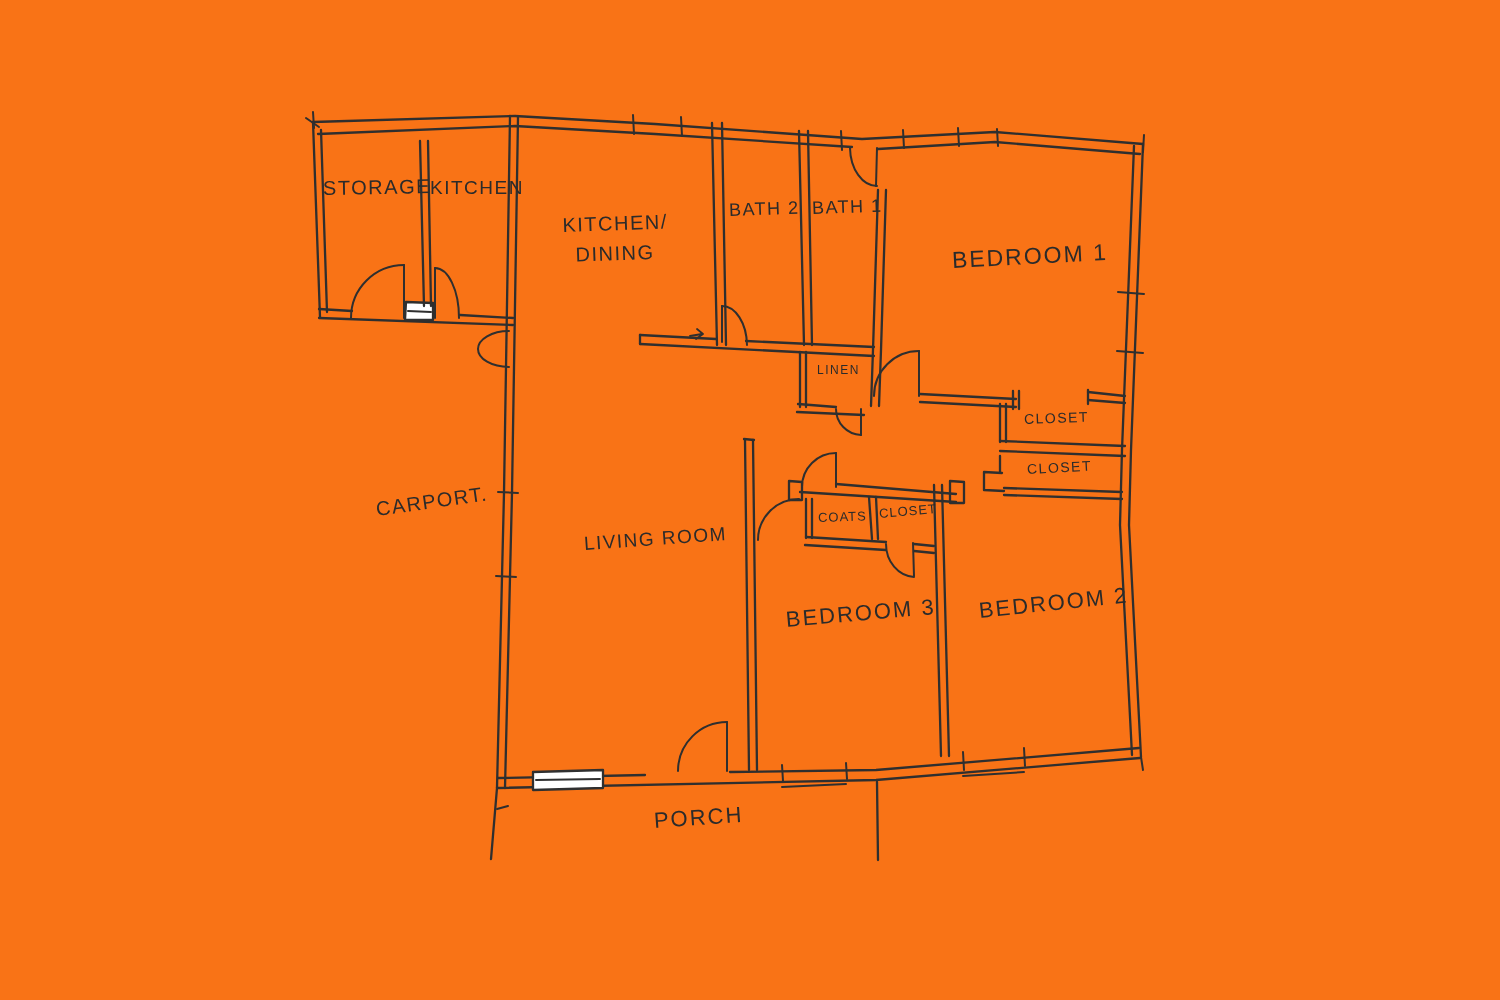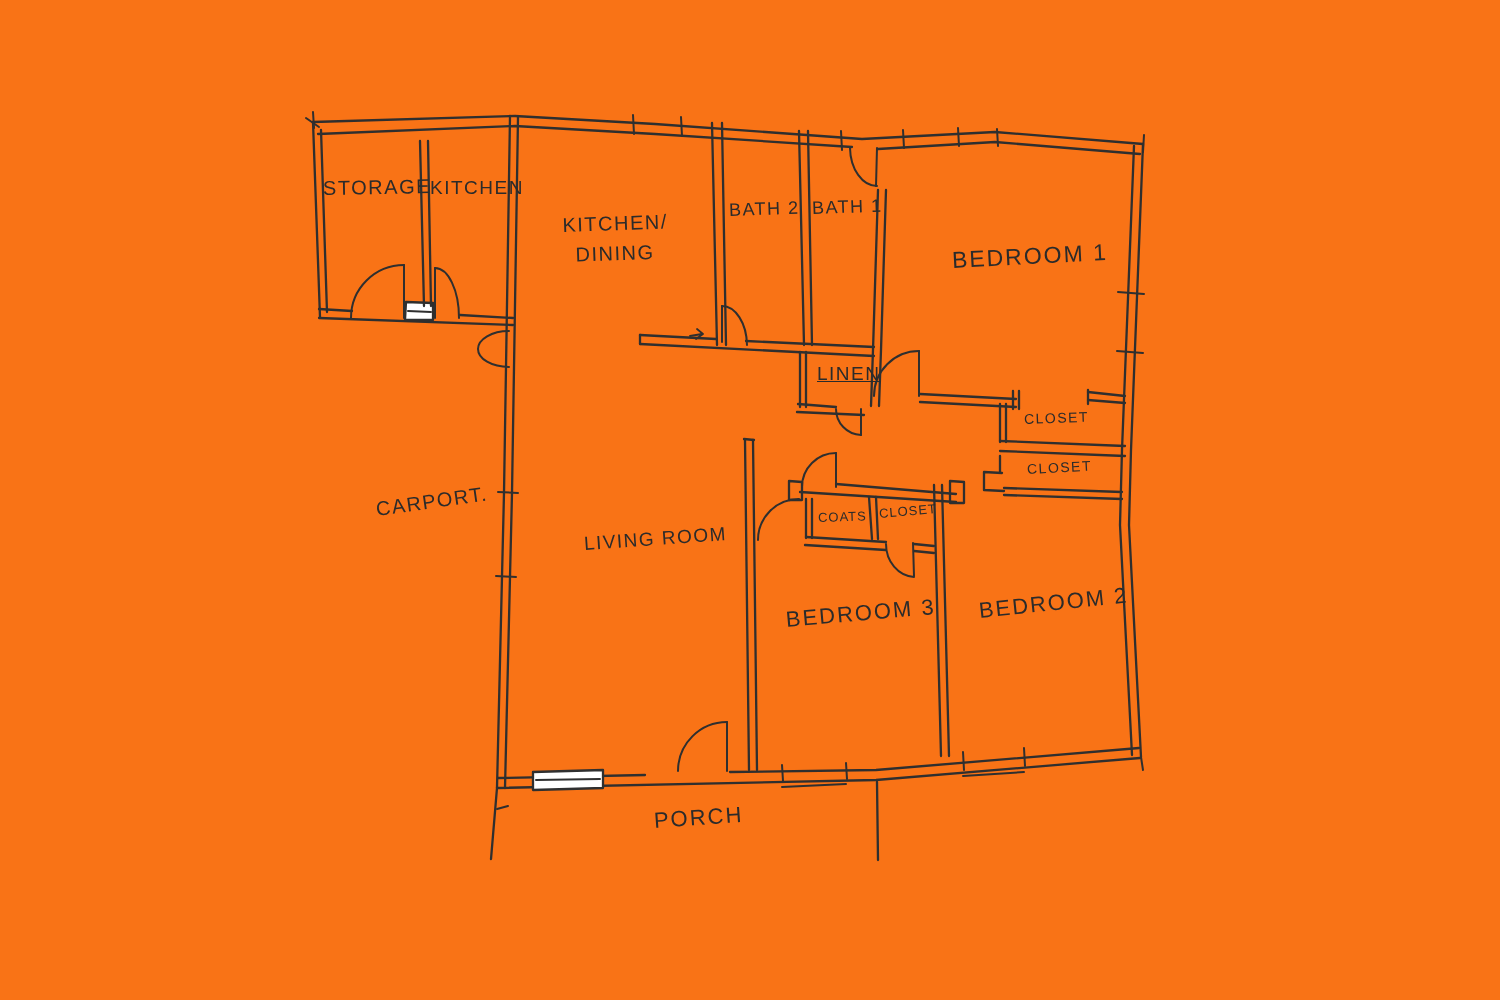--- a/index.html
+++ b/index.html
@@ -27,7 +27,7 @@
   .lbl-bath2    { left: 729px; top: 200px; font-size: 18px; transform: rotate(-2deg); }
   .lbl-bath1    { left: 812px; top: 198px; font-size: 18px; transform: rotate(-2deg); }
   .lbl-bedroom1 { left: 952px; top: 247px; font-size: 23px; transform: rotate(-3deg); letter-spacing: 2px; }
-  .lbl-linen    { left: 817px; top: 363px; font-size: 19px; text-decoration: underline; }
+  .lbl-linen    { left: 817px; top: 363px; font-size: 12px; }
   .lbl-closet-top    { left: 1024px; top: 411px; font-size: 14px; transform: rotate(-2deg); }
   .lbl-closet-bottom { left: 1027px; top: 461px; font-size: 14px; transform: rotate(-3deg); }
   .lbl-carport  { left: 376px; top: 498px; font-size: 20px; transform: rotate(-8deg); }

